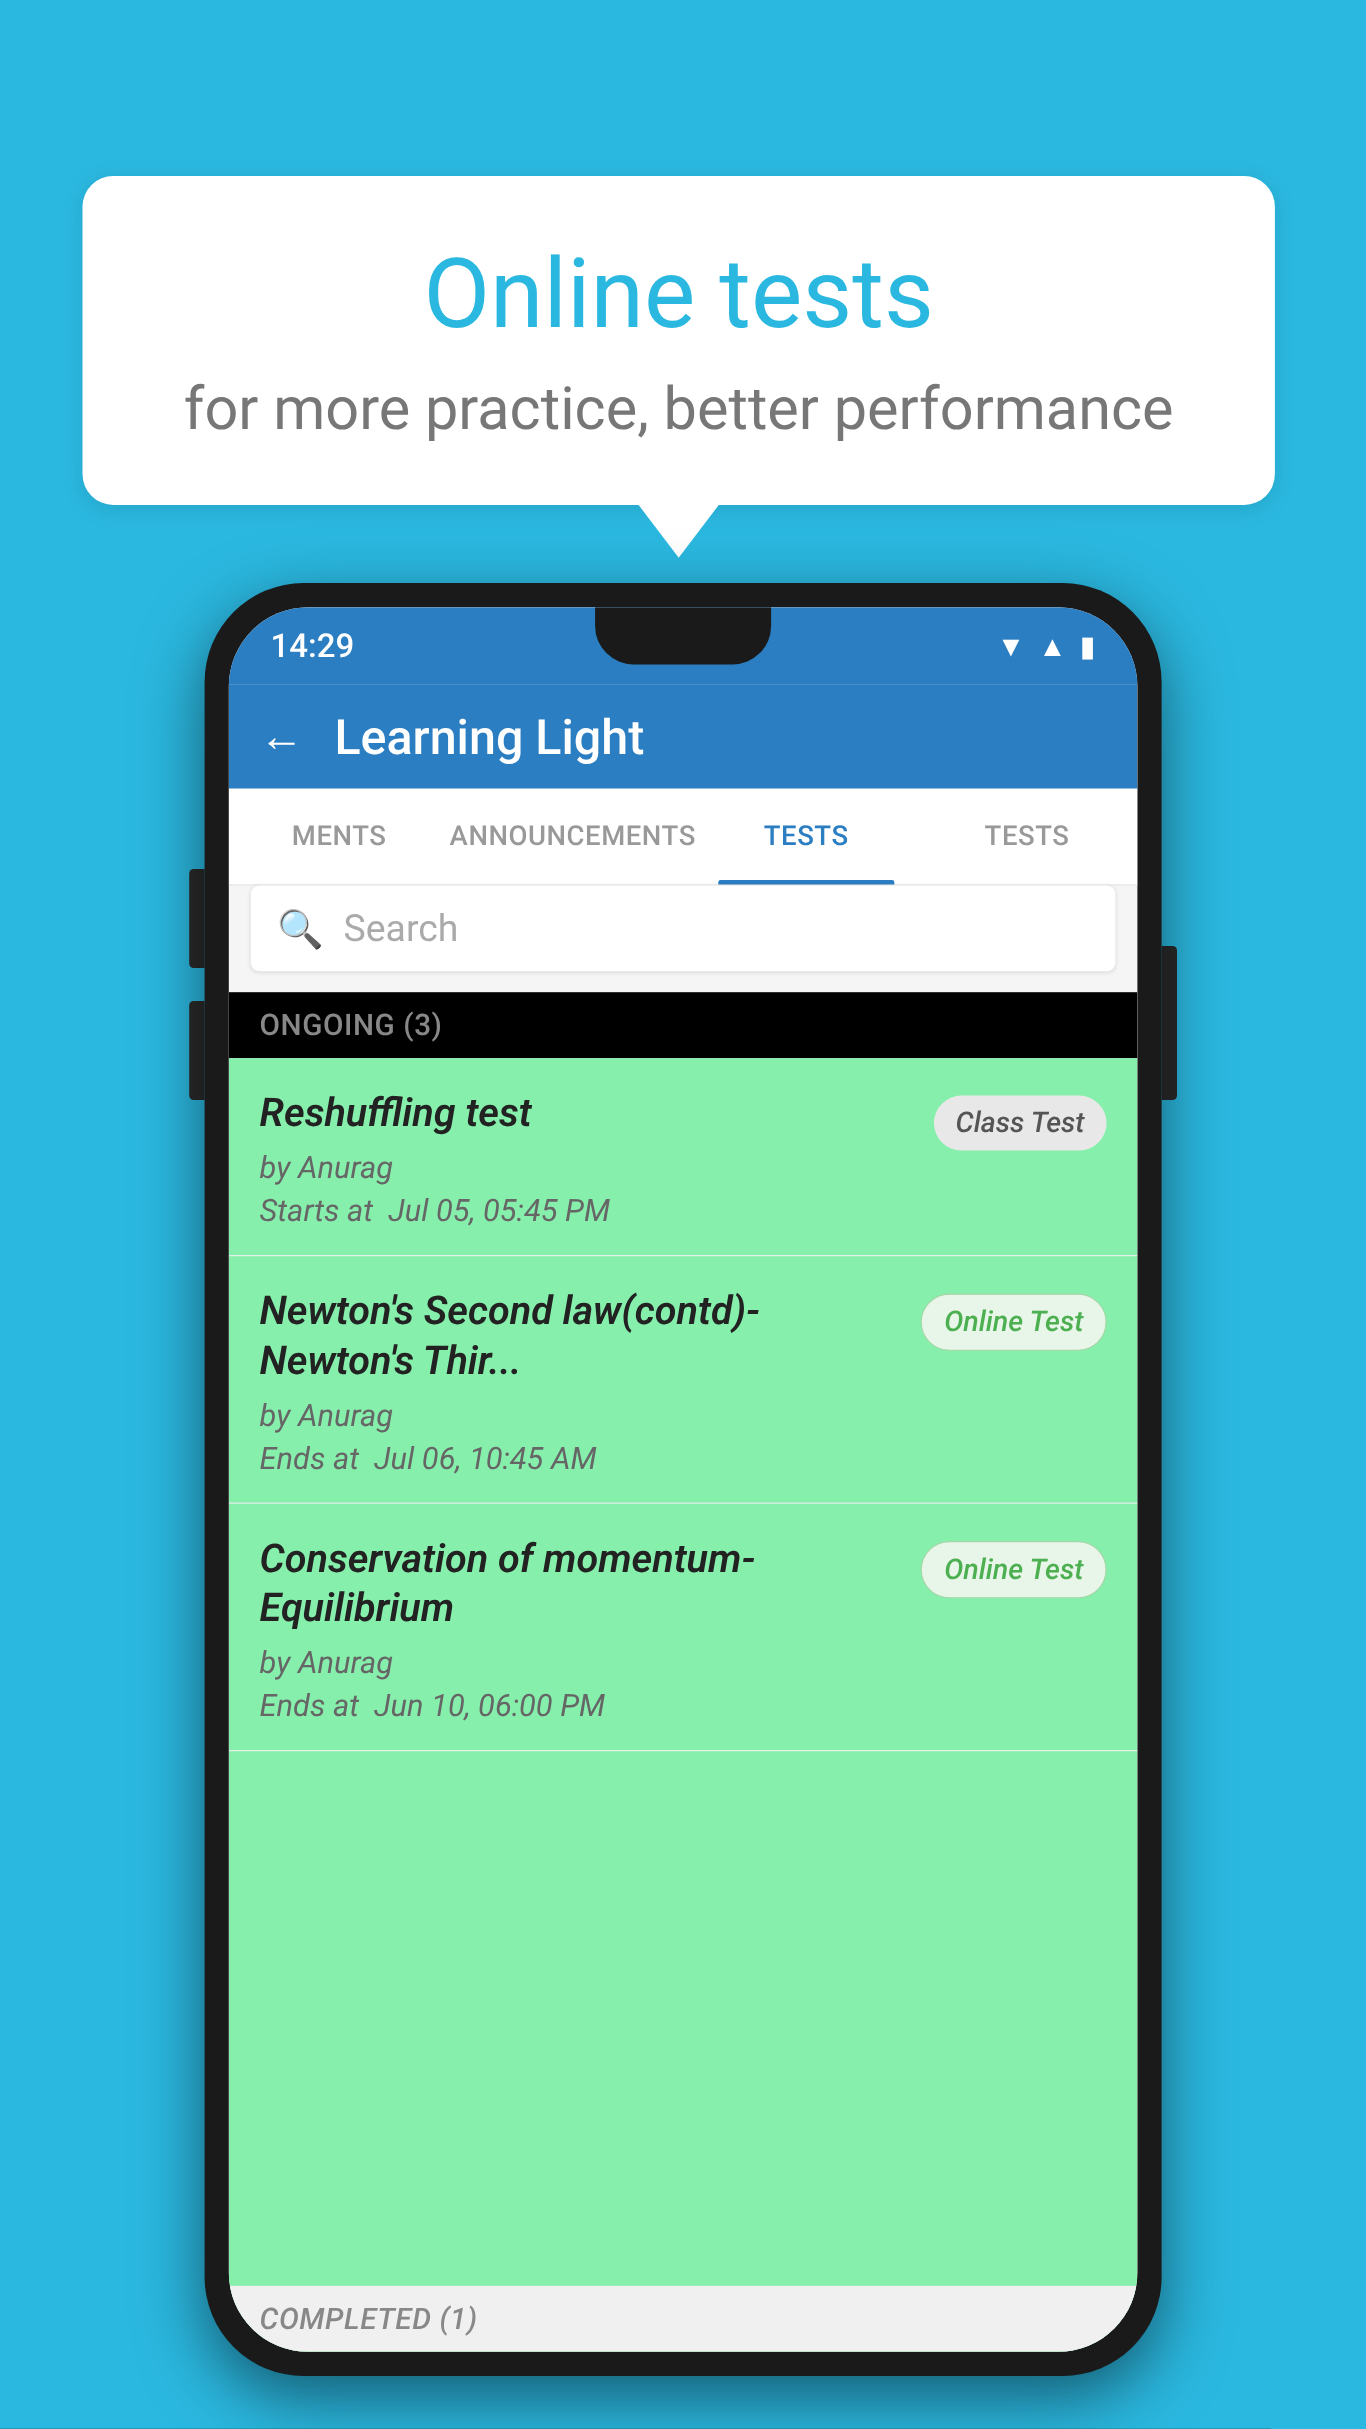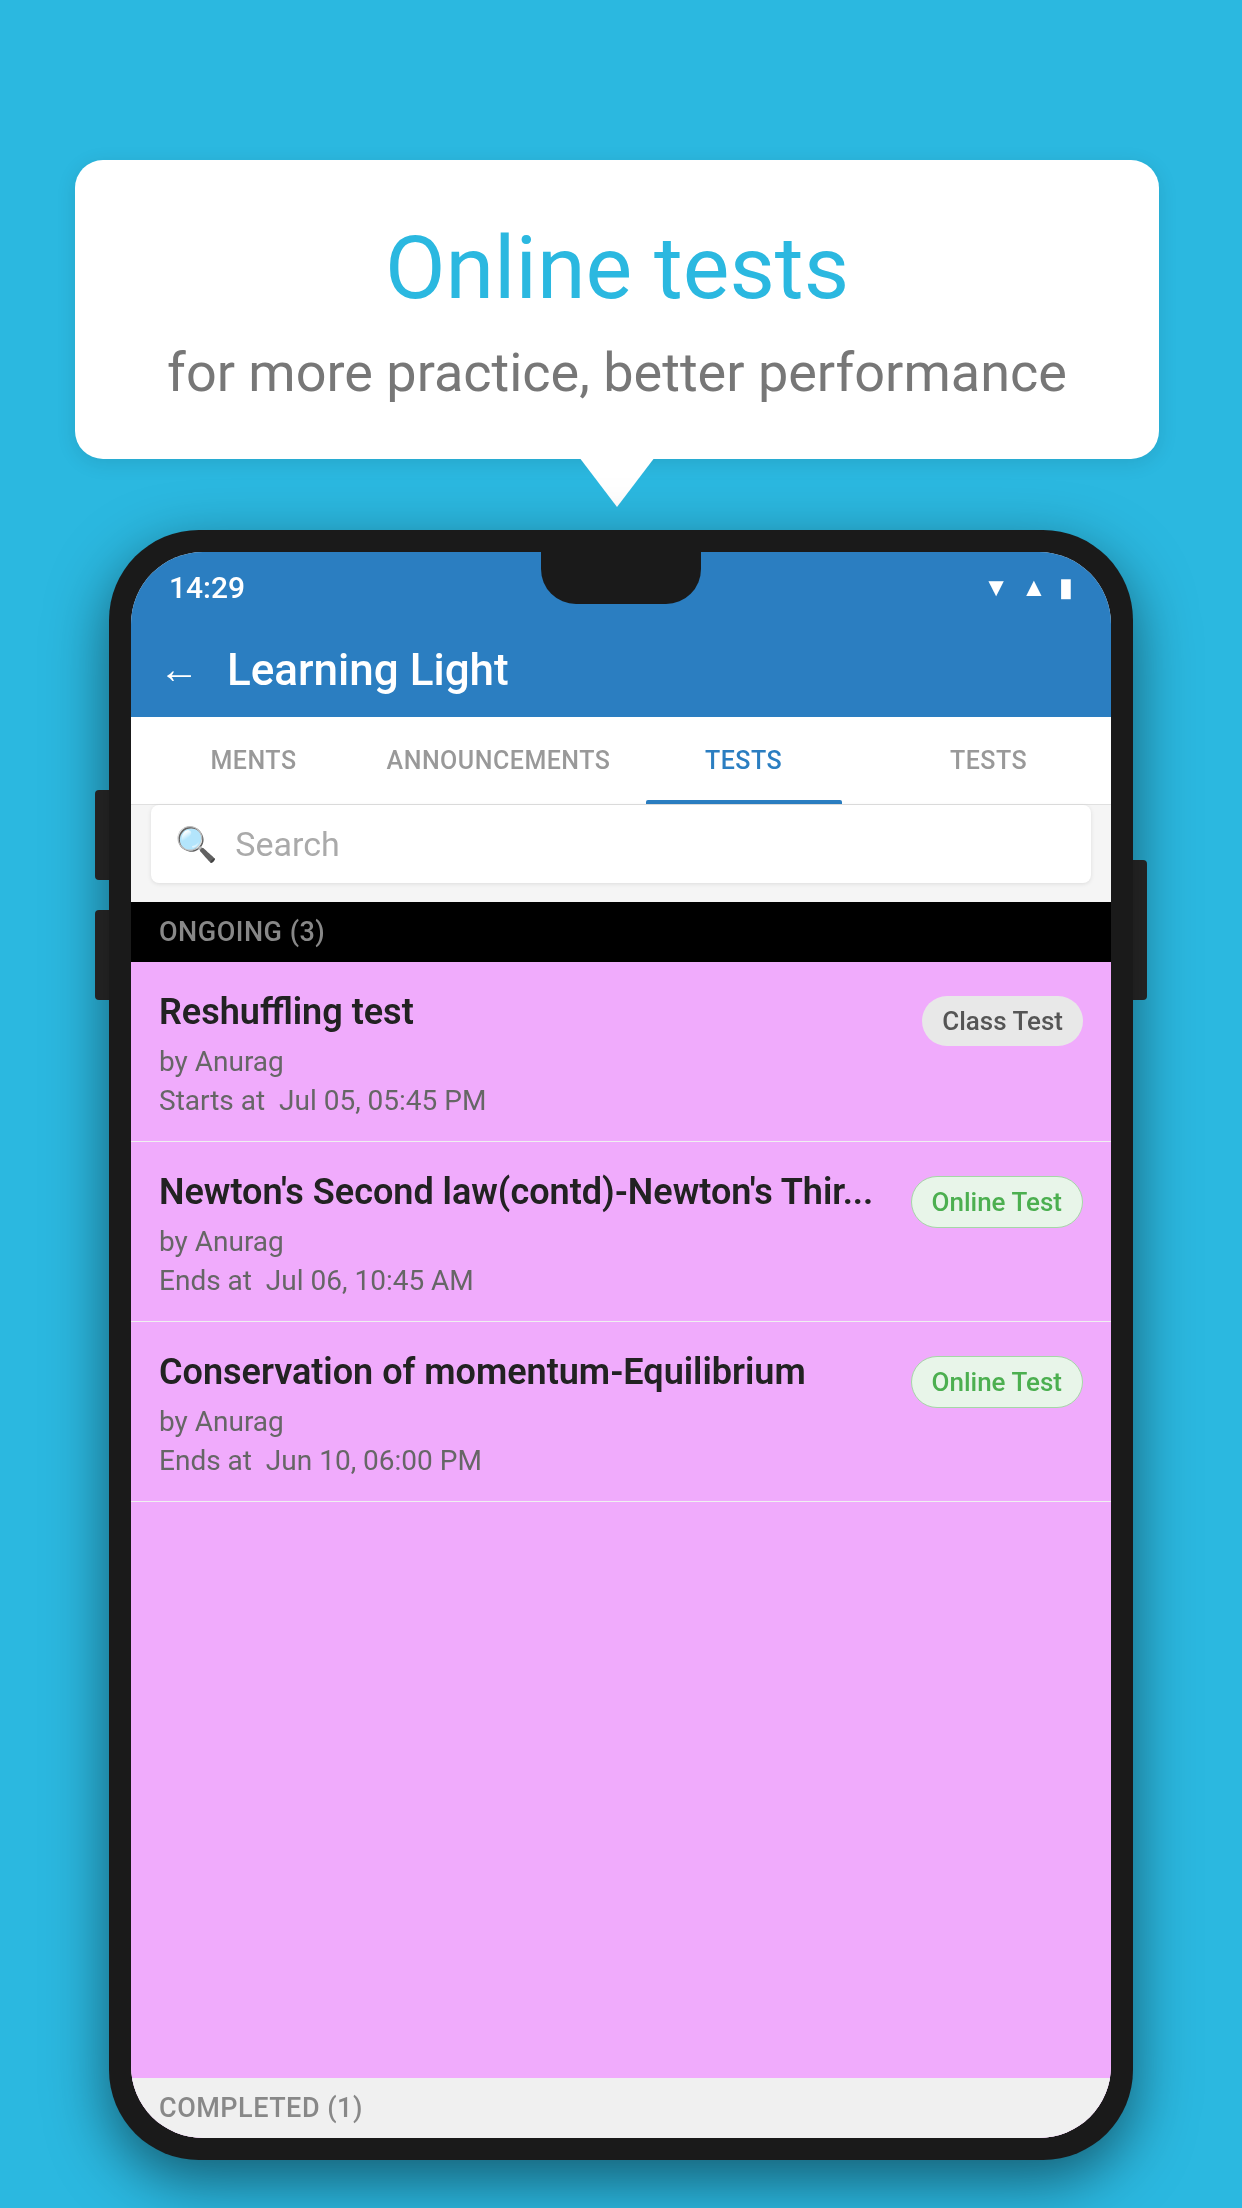--- a/index.html
+++ b/index.html
@@ -55,7 +55,7 @@
       top: 530px;
       left: 50%;
       transform: translateX(-50%);
-      width: 1024px;
+      width: 870px;
       height: 1630px;
     }
 

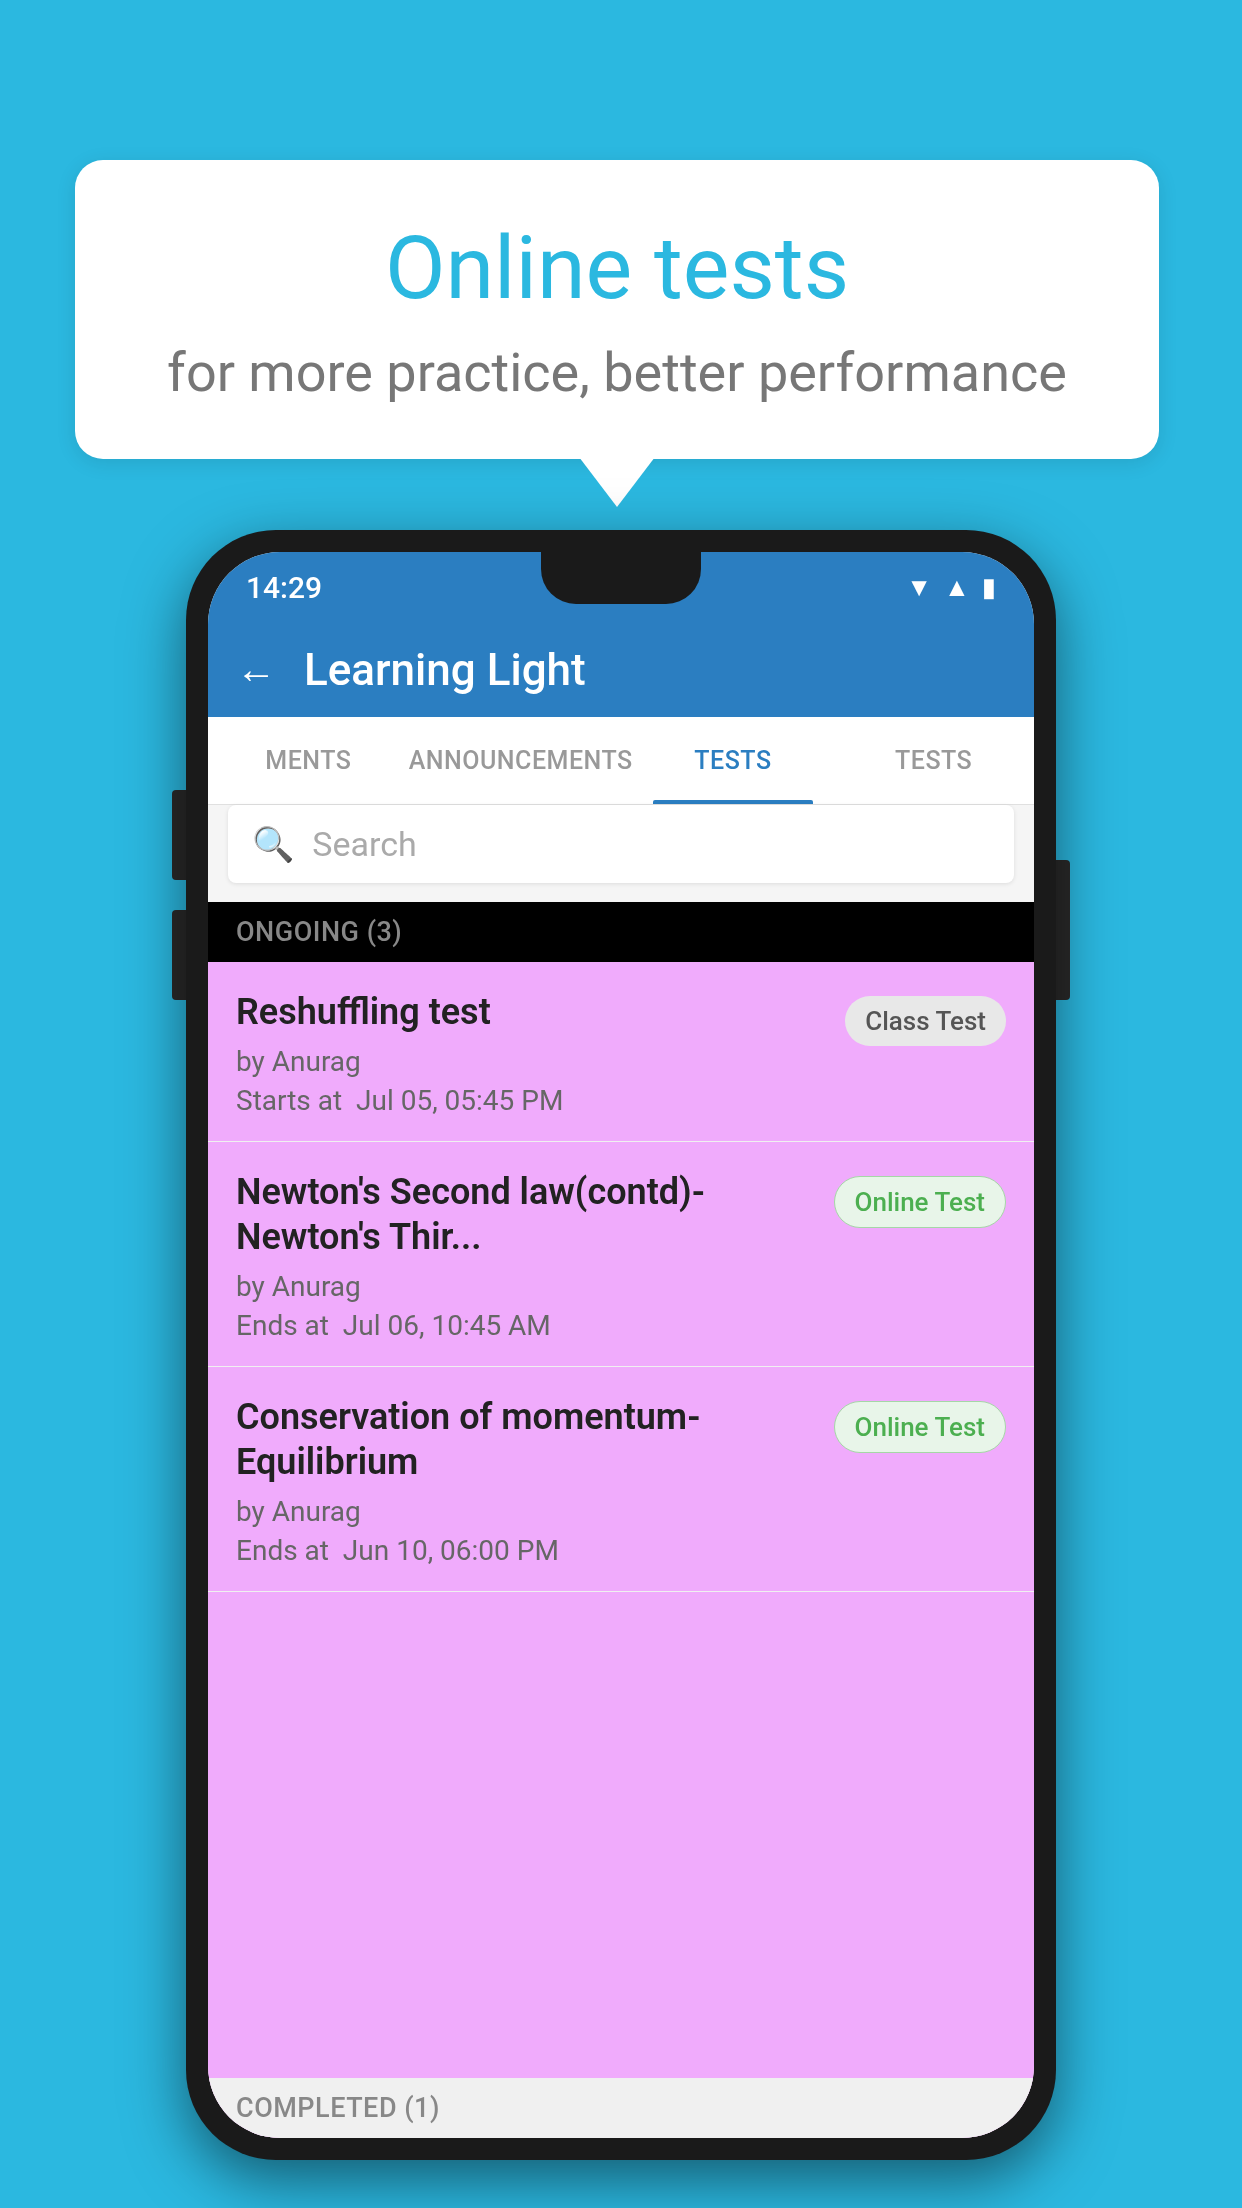--- a/index.html
+++ b/index.html
@@ -233,8 +233,9 @@
       left: 0;
       right: 0;
       bottom: 0;
-      background: #f0abfc;
+      background: #86efac;
       overflow: hidden;
+      font-style: italic;
     }
 
     .test-item {

